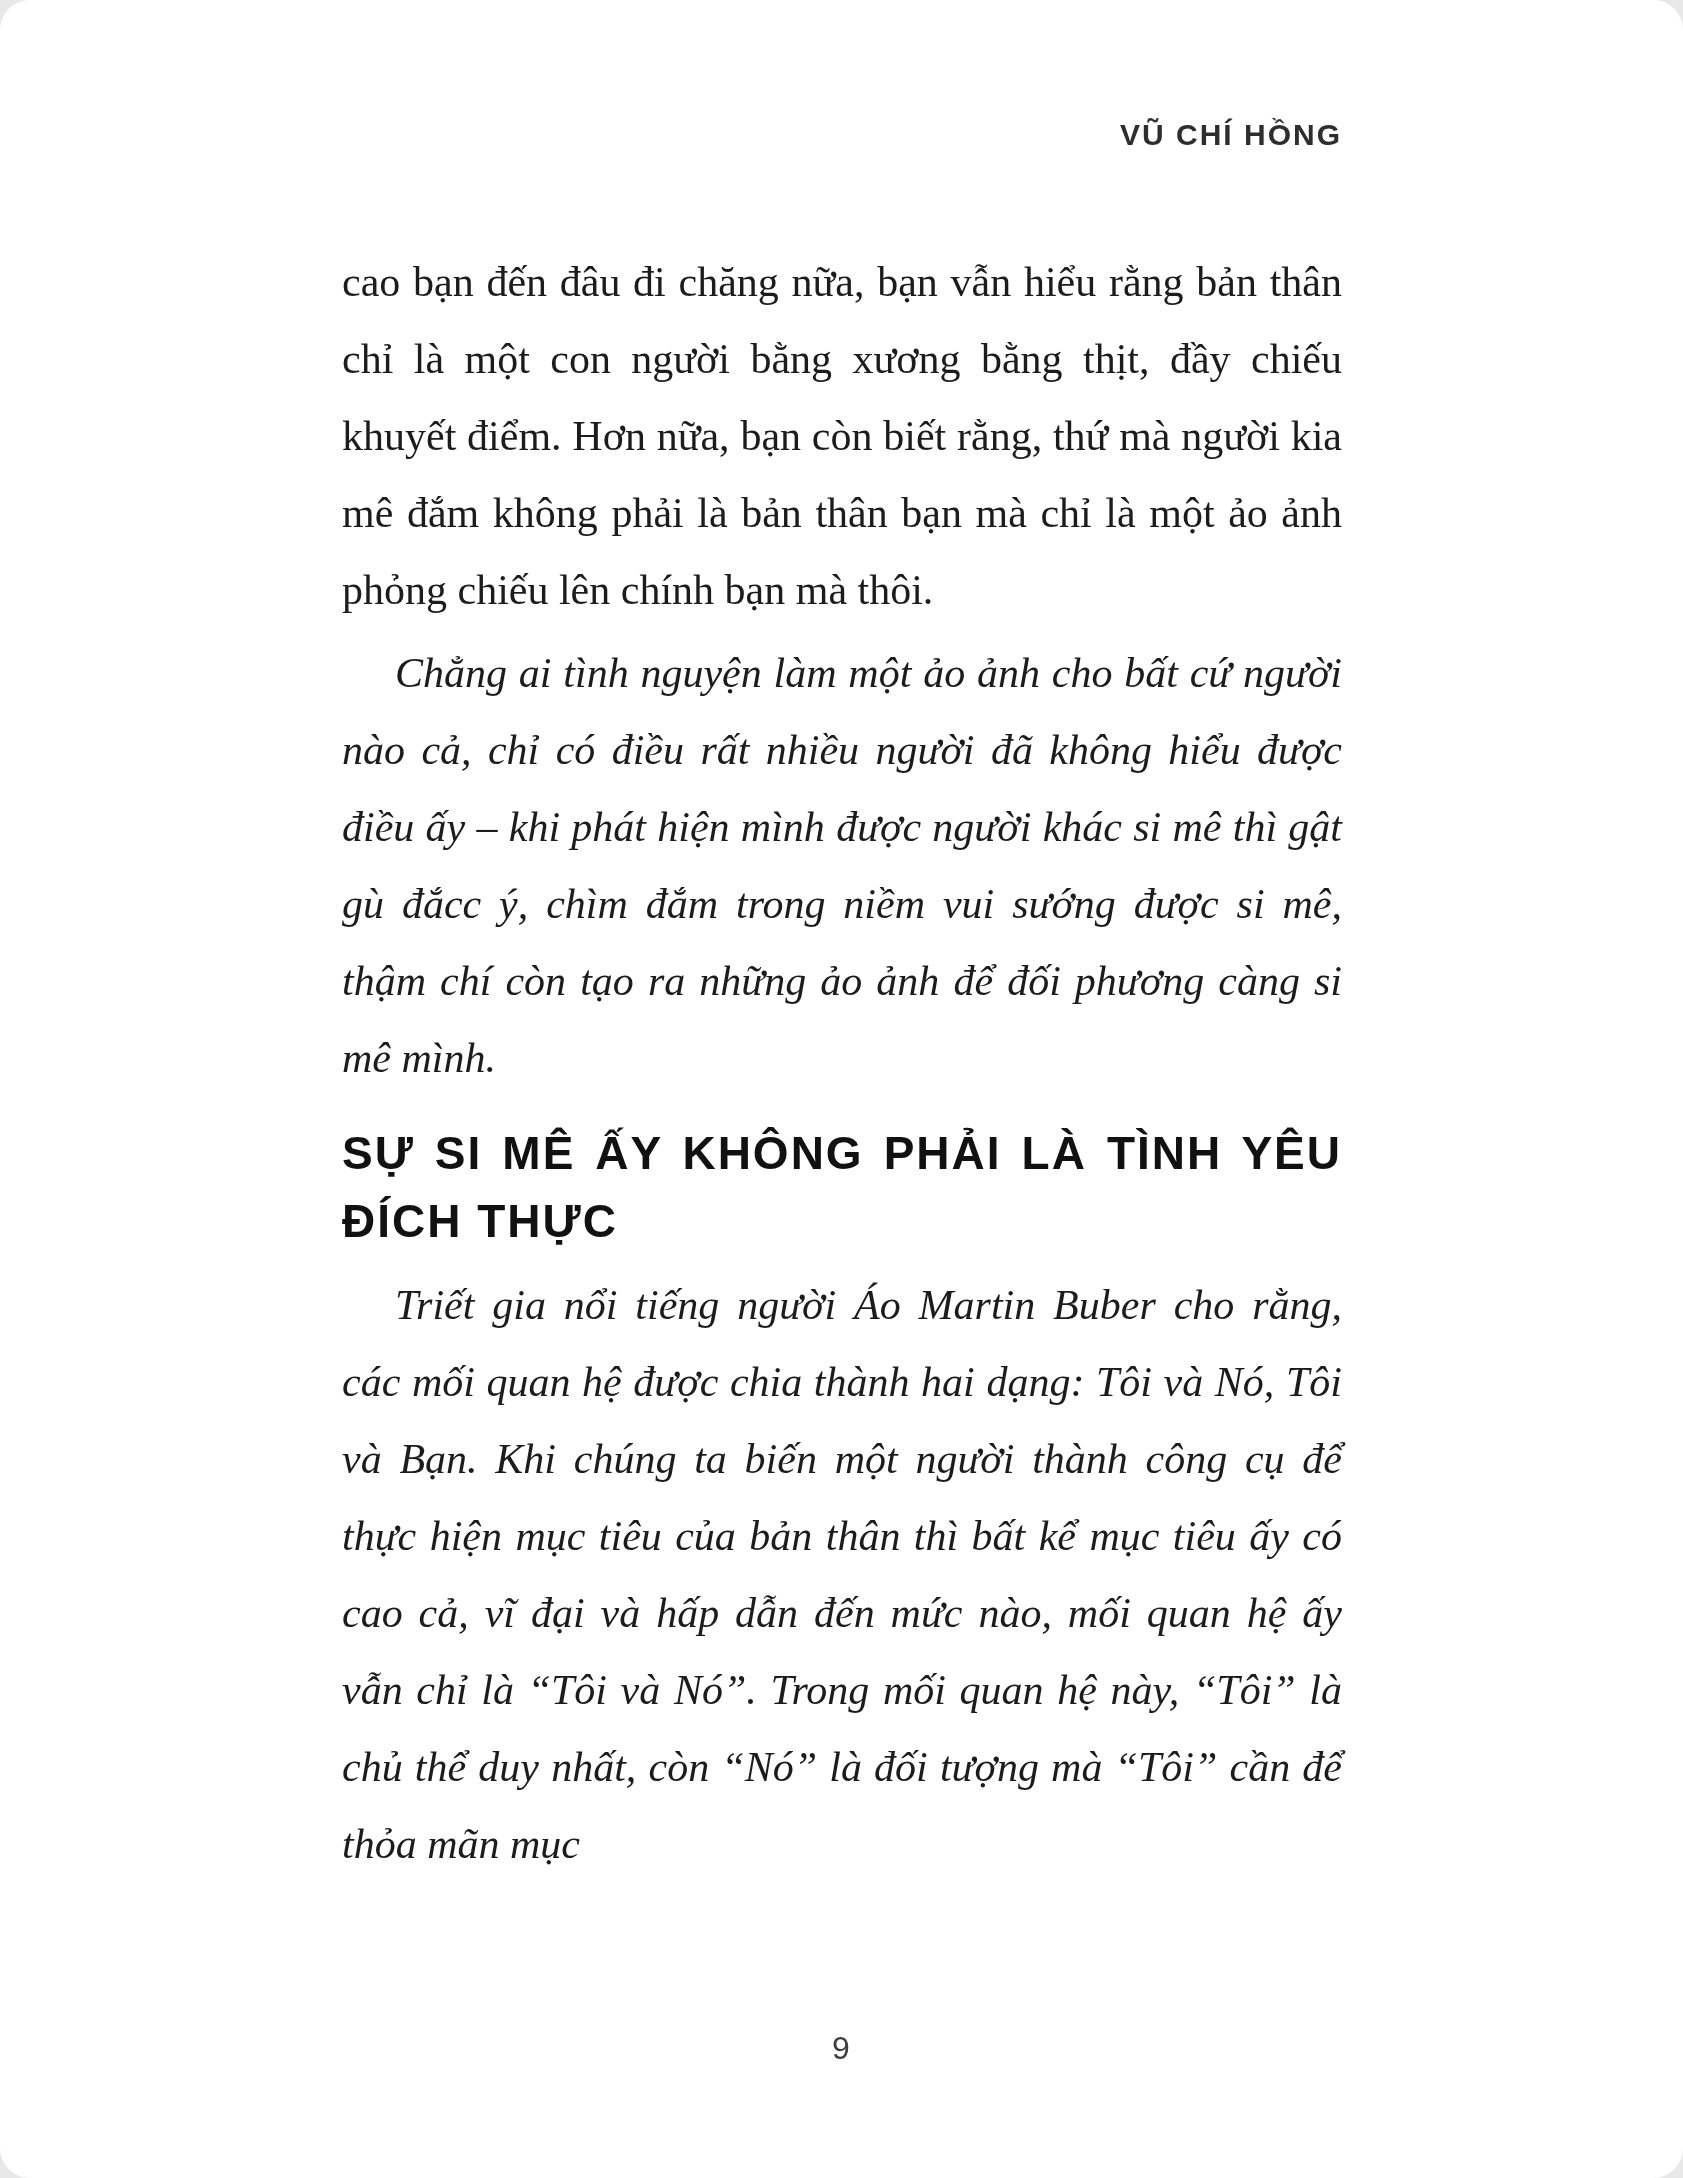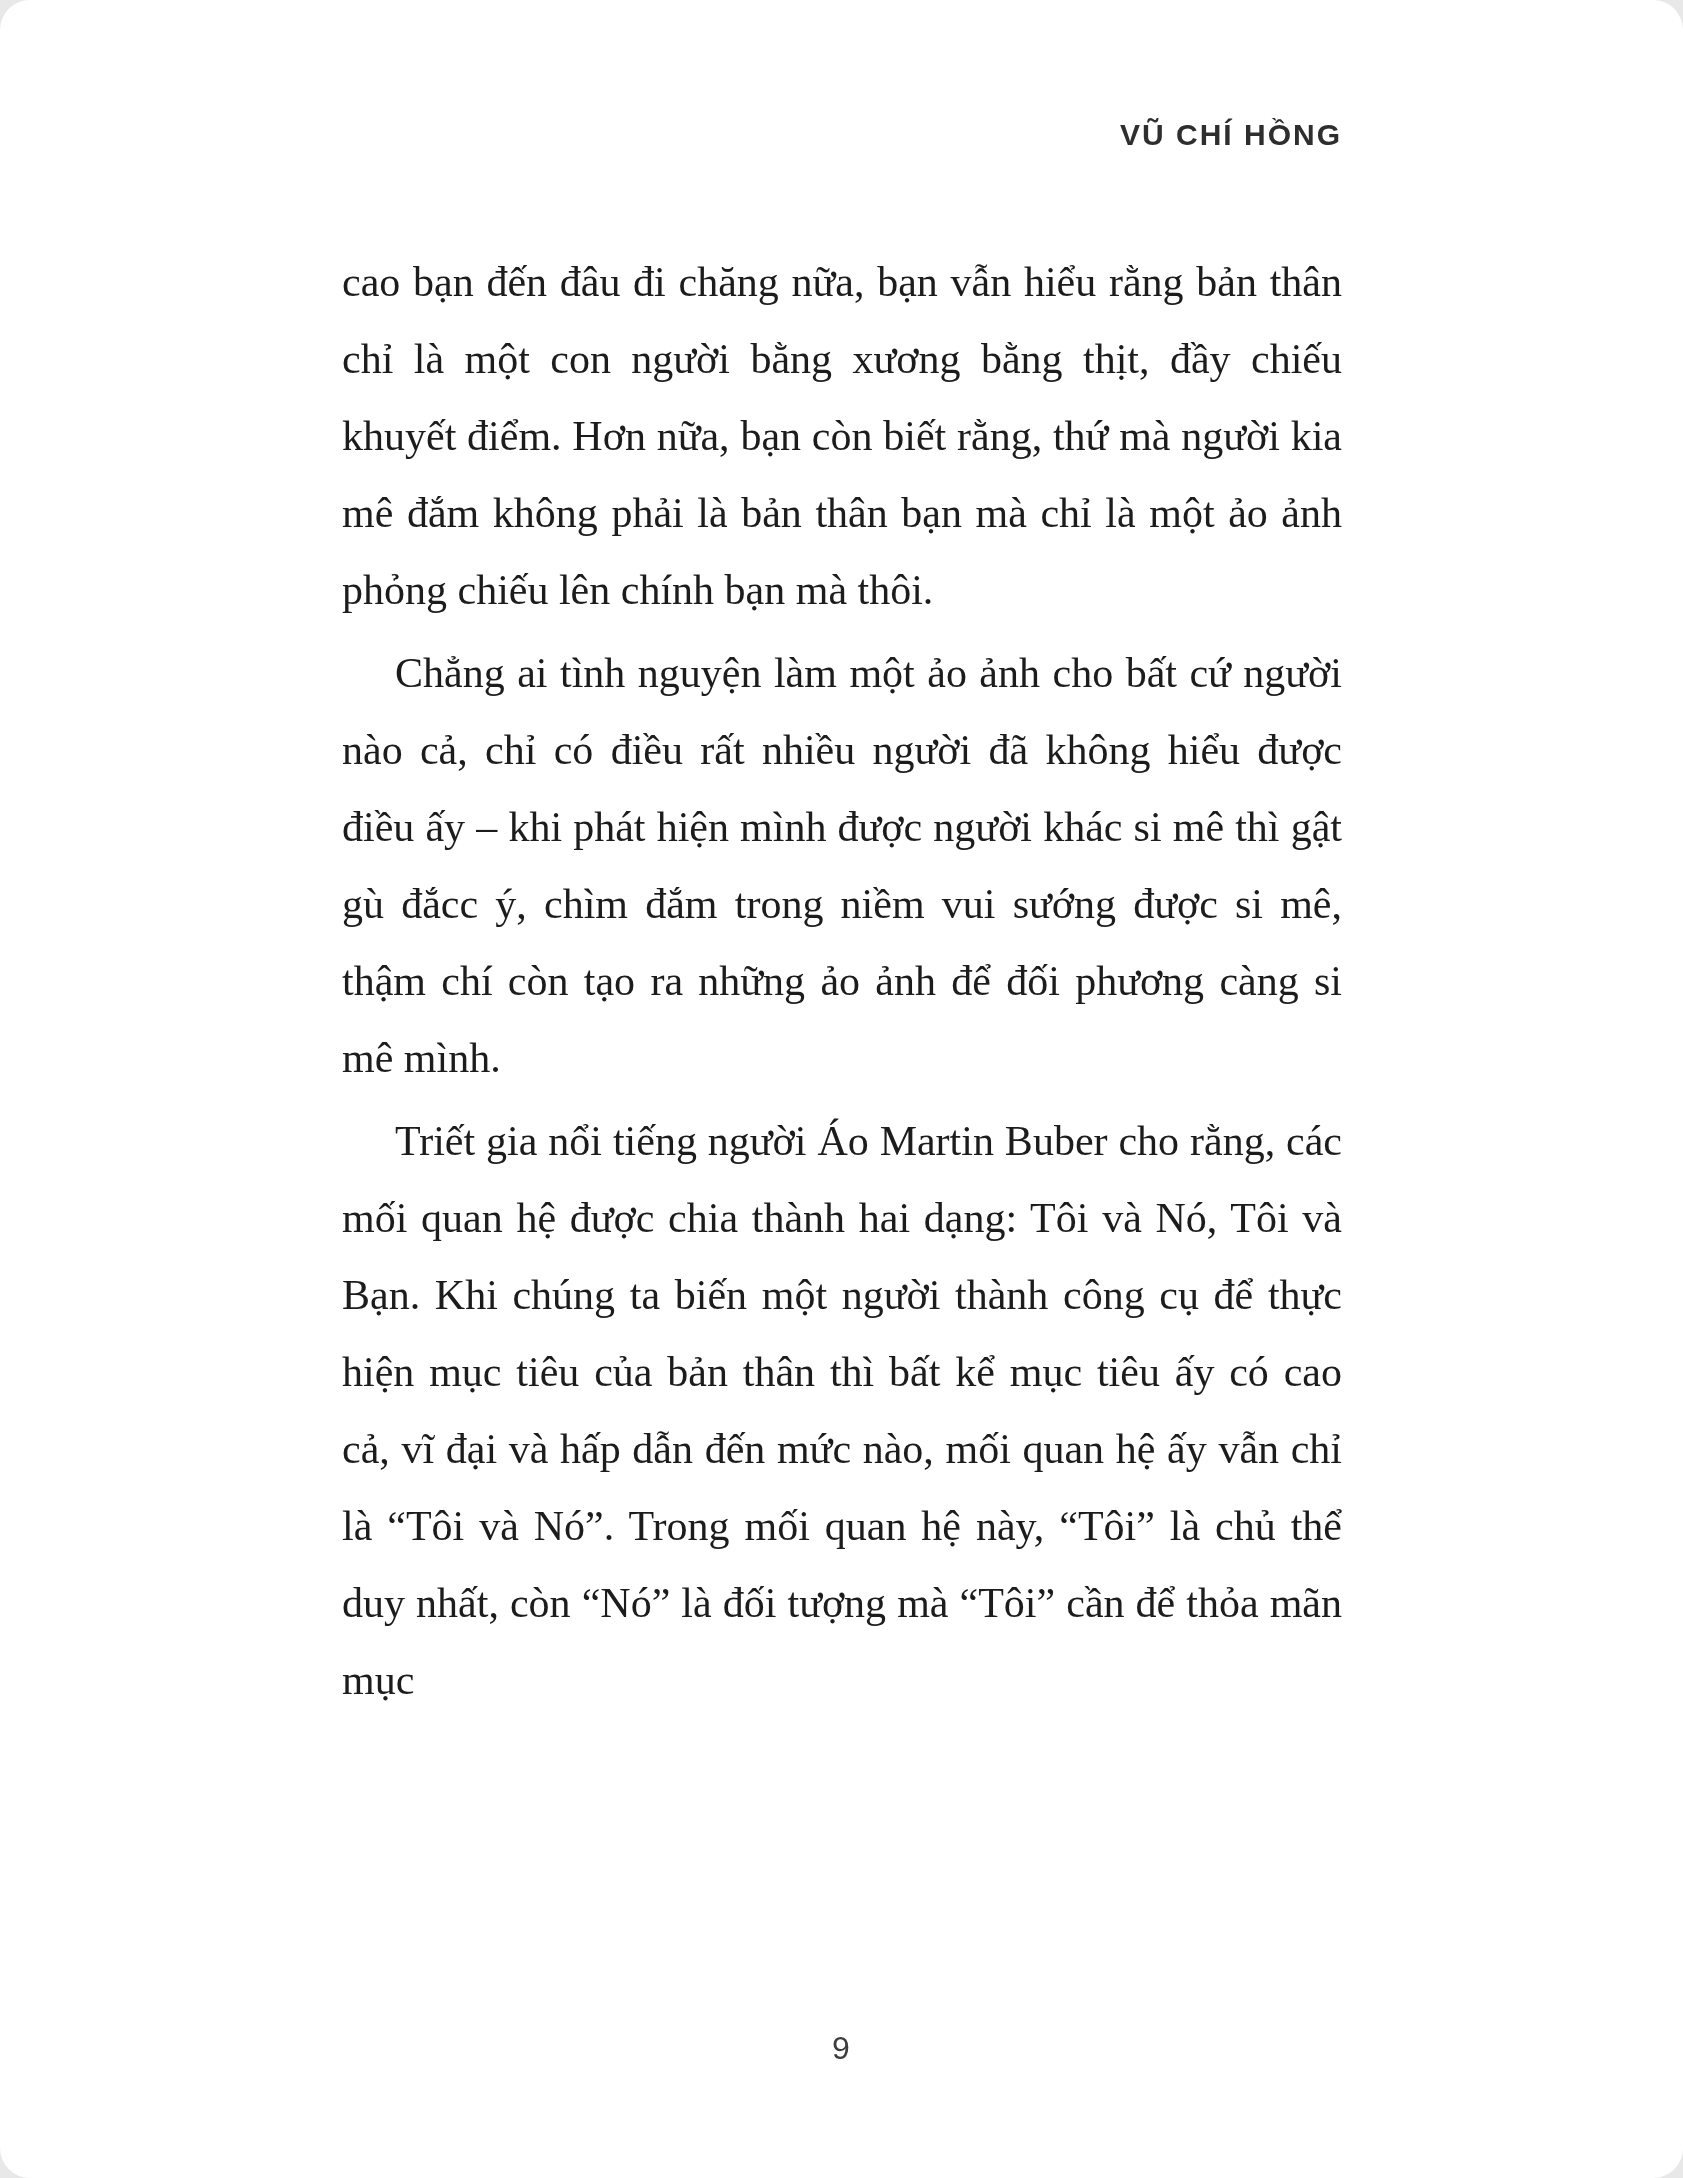--- a/index.html
+++ b/index.html
@@ -46,6 +46,7 @@
   }
   .body-text p.indent {
     text-indent: 53px;
+    font-style: italic;
   }
   .section-heading {
     margin-top: 22px;

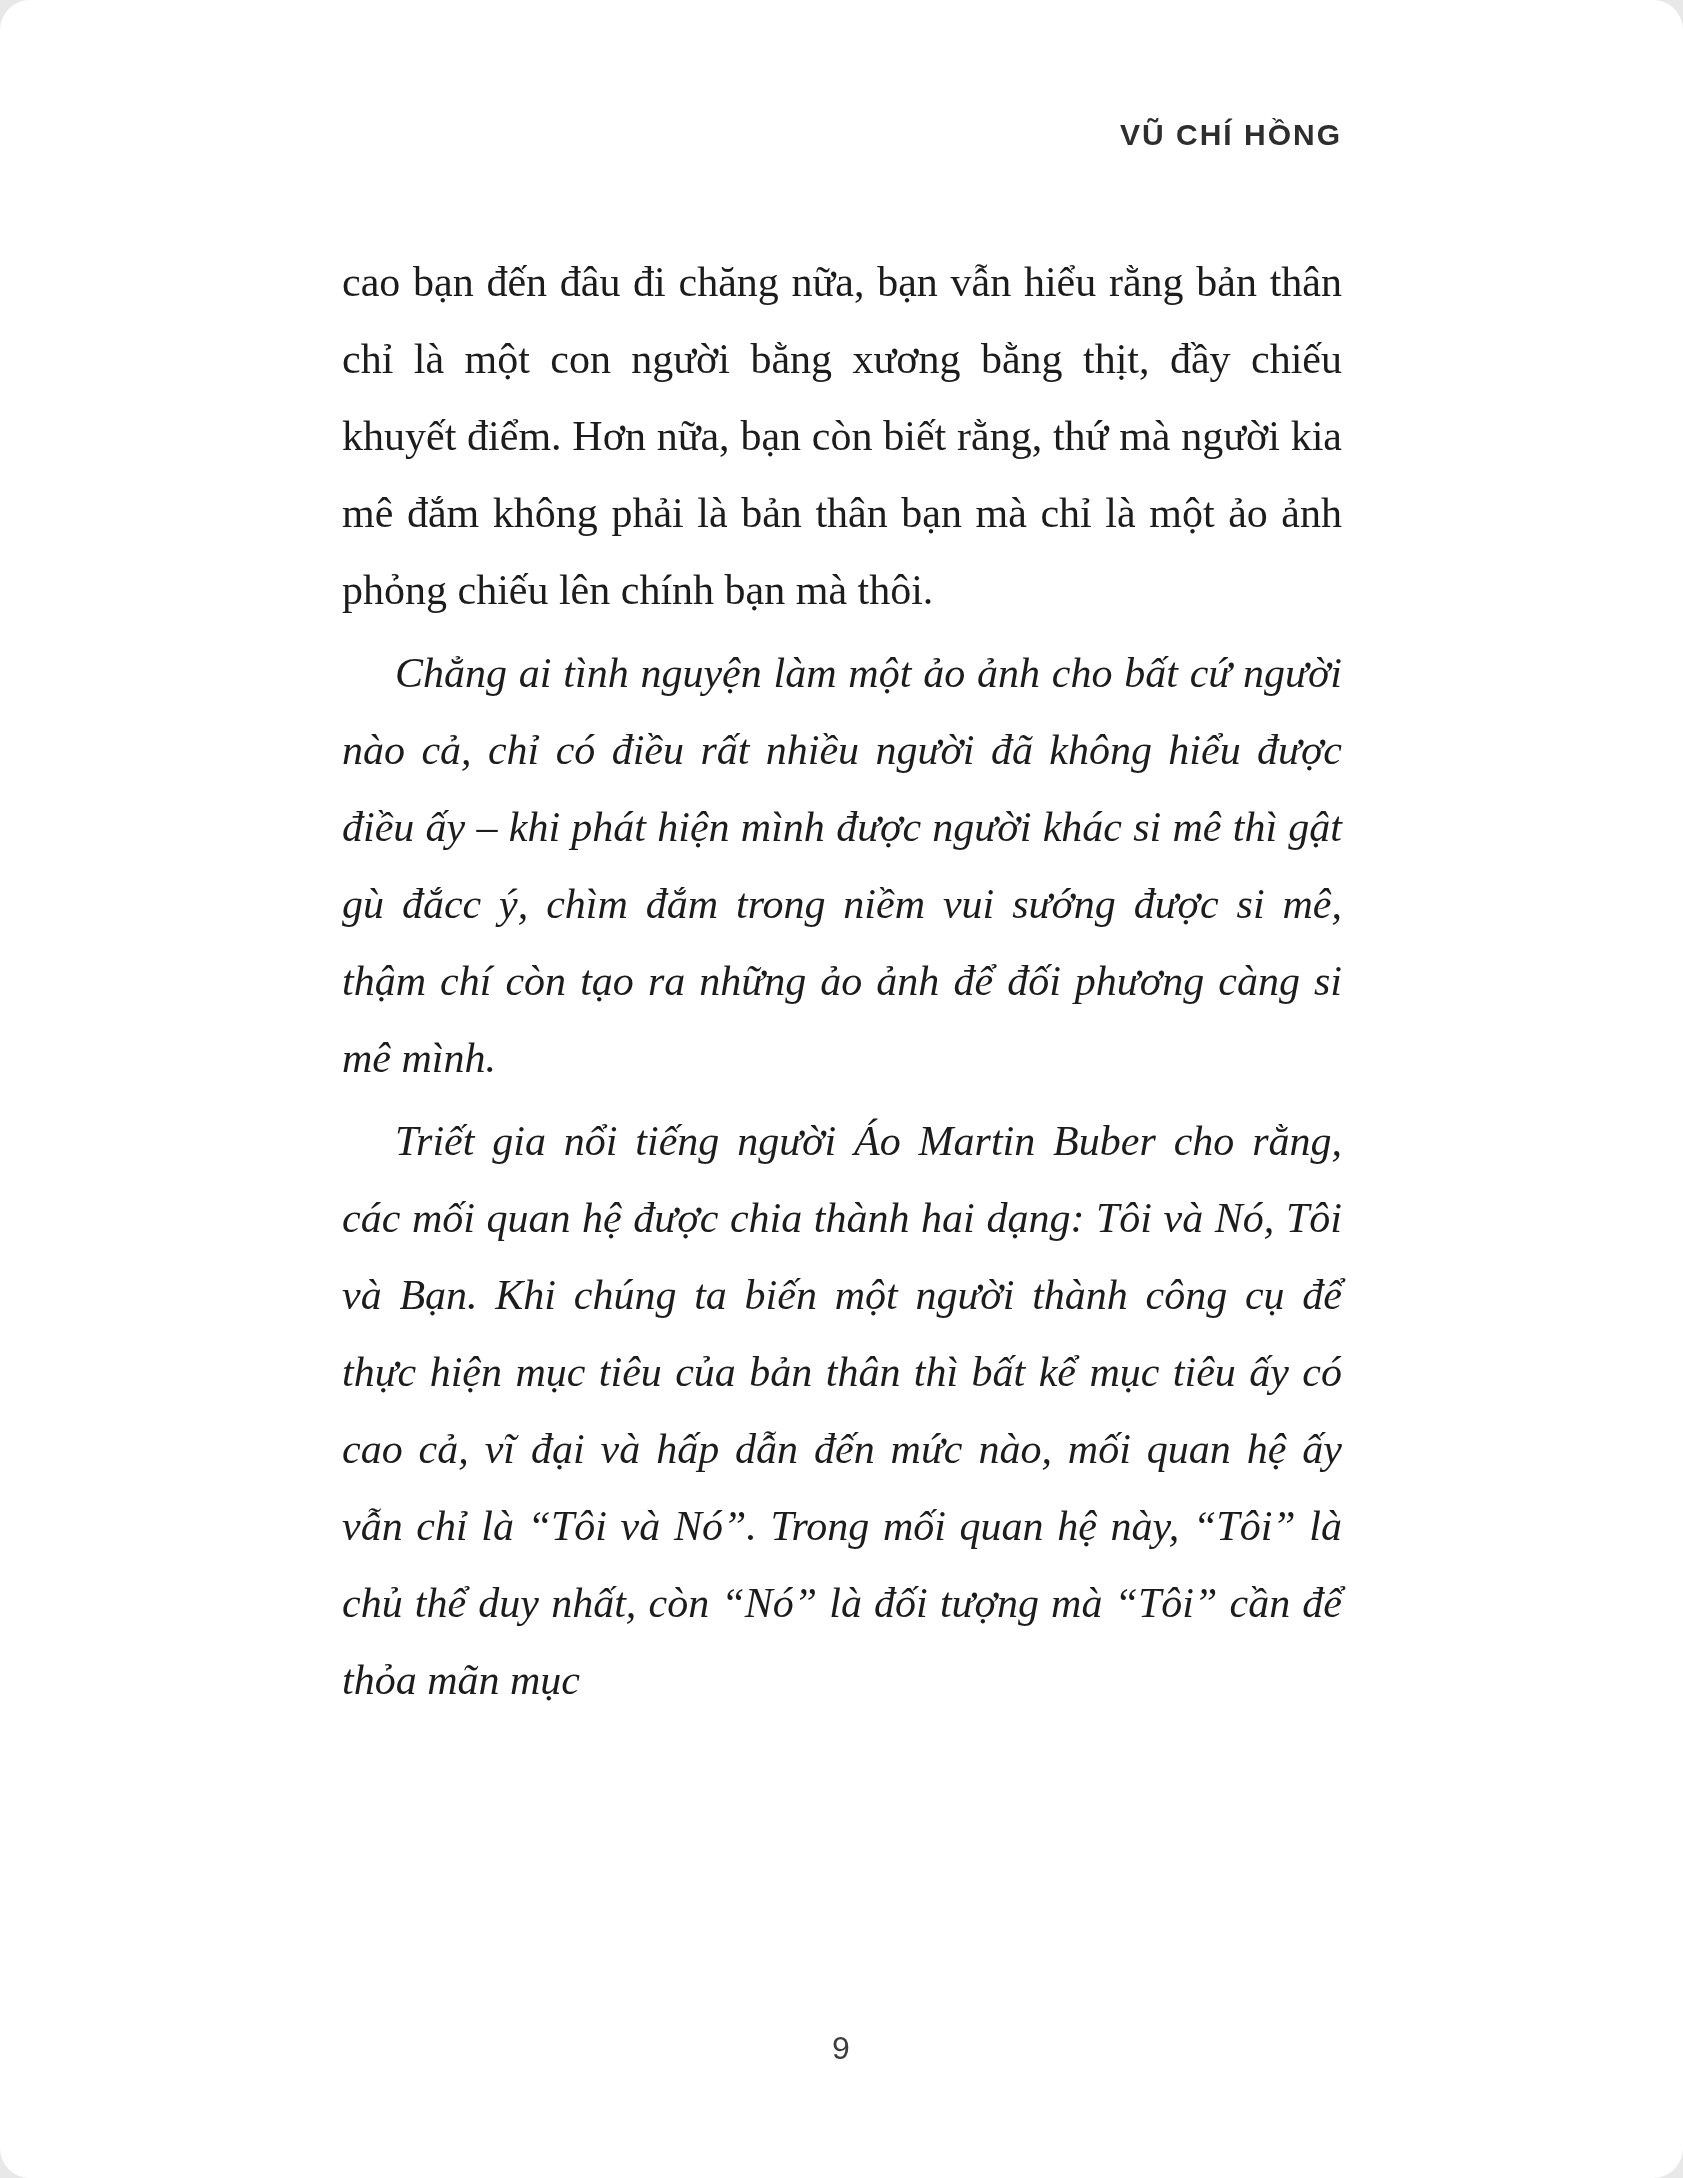--- a/index.html
+++ b/index.html
@@ -92,6 +92,10 @@
 
       <p class="indent">Chẳng ai tình nguyện làm một ảo ảnh cho bất cứ người nào cả, chỉ có điều rất nhiều người đã không hiểu được điều ấy – khi phát hiện mình được người khác si mê thì gật gù đắcc ý, chìm đắm trong niềm vui sướng được si mê, thậm chí còn tạo ra những ảo ảnh để đối phương càng si mê mình.</p>
 
+      <div class="section-heading">
+        <div class="heading-line-1">SỰ SI MÊ ẤY KHÔNG PHẢI LÀ TÌNH YÊU</div>
+        <div class="heading-line-2">ĐÍCH THỰC</div>
+      </div>
 
       <p class="indent">Triết gia nổi tiếng người Áo Martin Buber cho rằng, các mối quan hệ được chia thành hai dạng: Tôi và Nó, Tôi và Bạn. Khi chúng ta biến một người thành công cụ để thực hiện mục tiêu của bản thân thì bất kể mục tiêu ấy có cao cả, vĩ đại và hấp dẫn đến mức nào, mối quan hệ ấy vẫn chỉ là “Tôi và Nó”. Trong mối quan hệ này, “Tôi” là chủ thể duy nhất, còn “Nó” là đối tượng mà “Tôi” cần để thỏa mãn mục</p>
 

